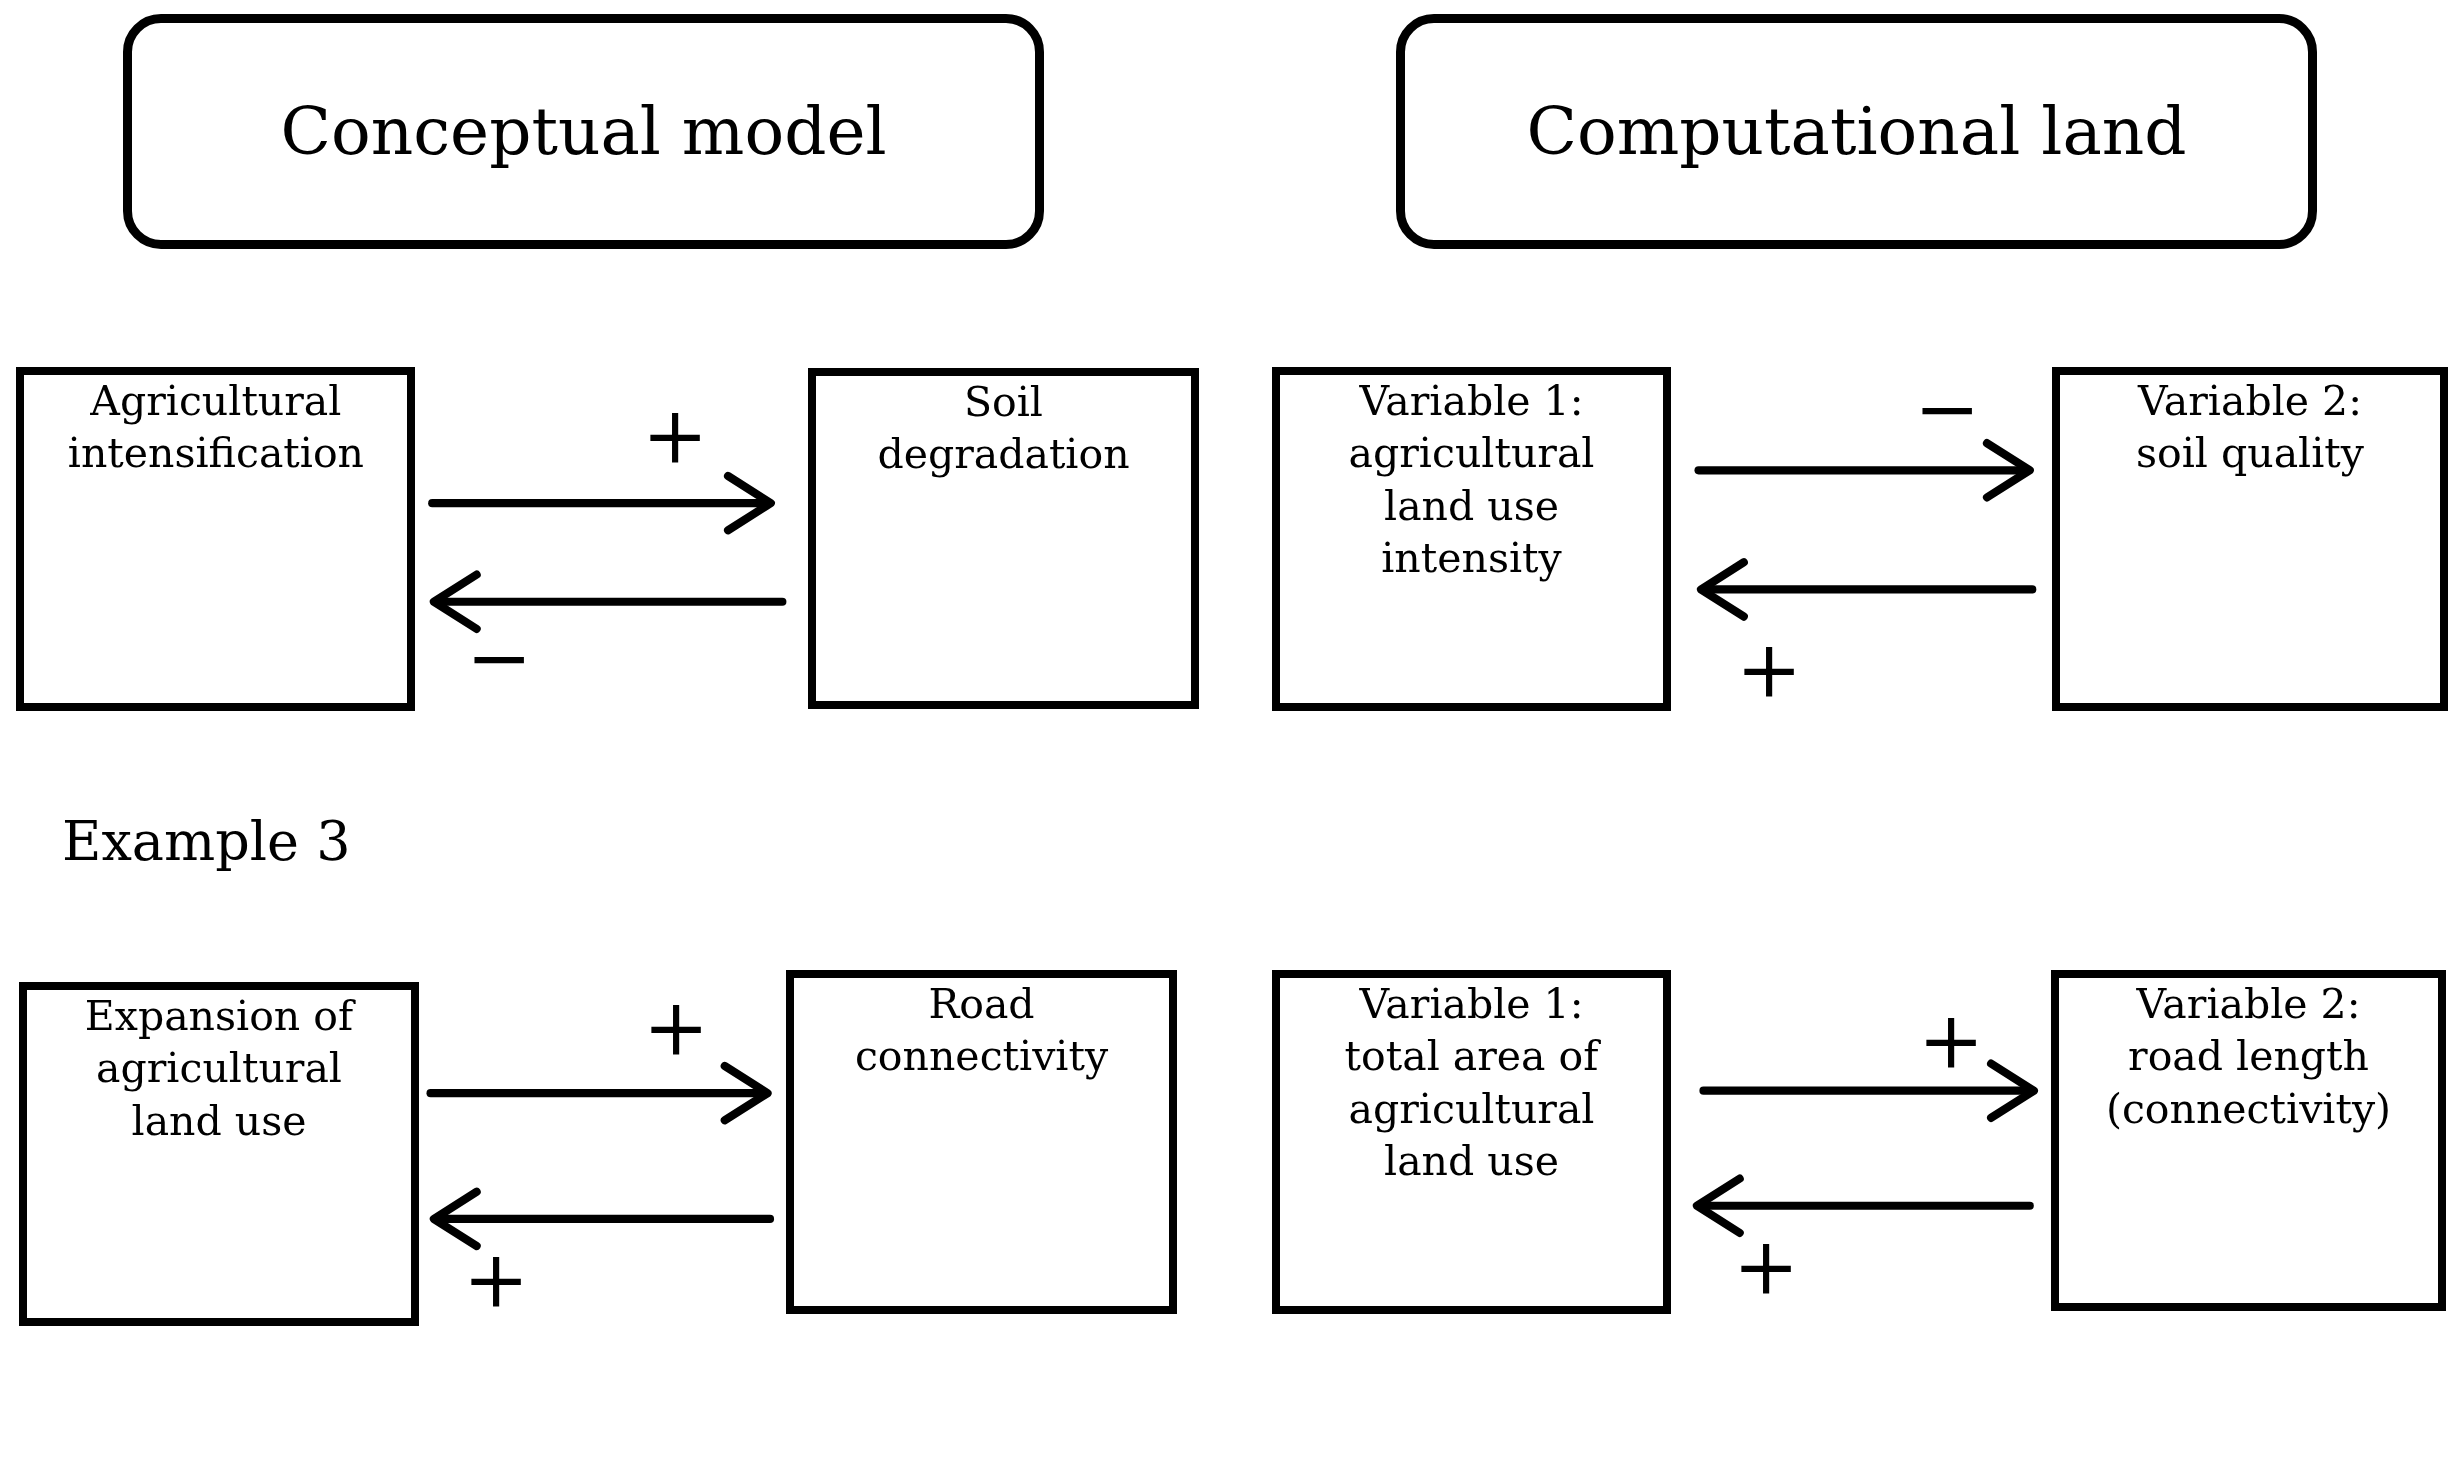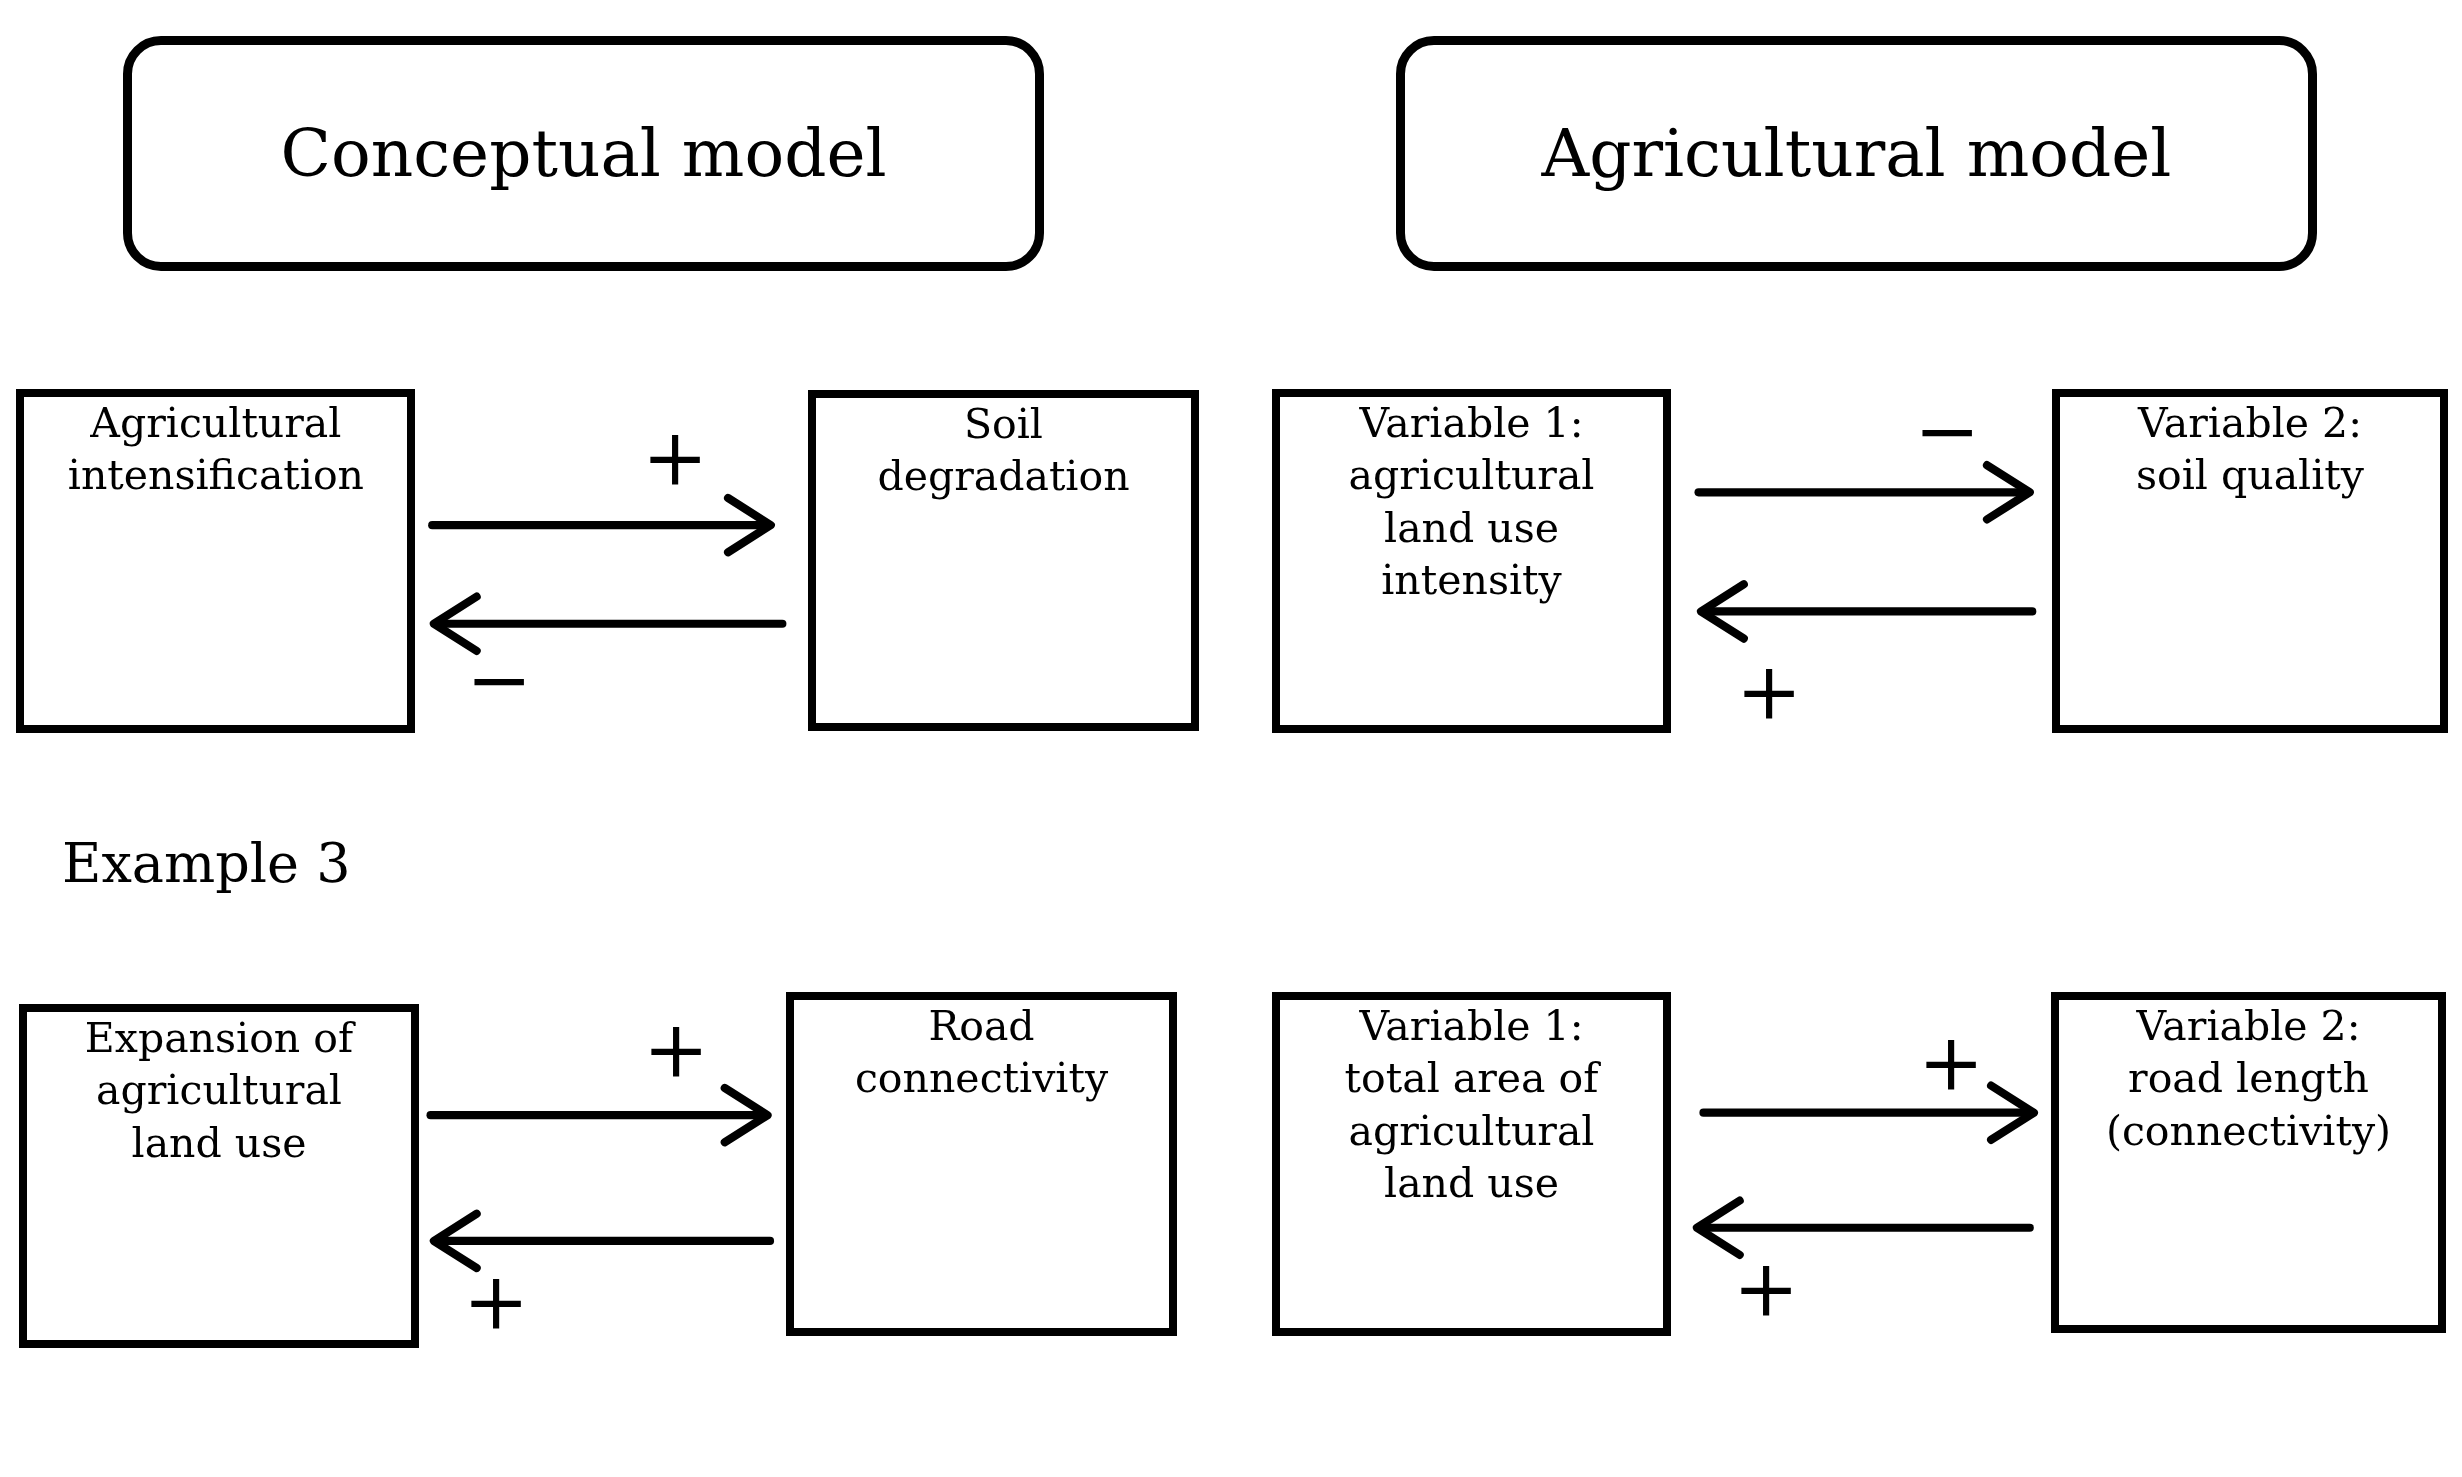--- a/index.html
+++ b/index.html
@@ -15,7 +15,6 @@
     color: #000000;
     font-family: "DejaVu Serif", "Liberation Serif", serif;
     overflow: hidden;
-    margin-top: 22px;
   }
   .hdr {
     position: absolute;

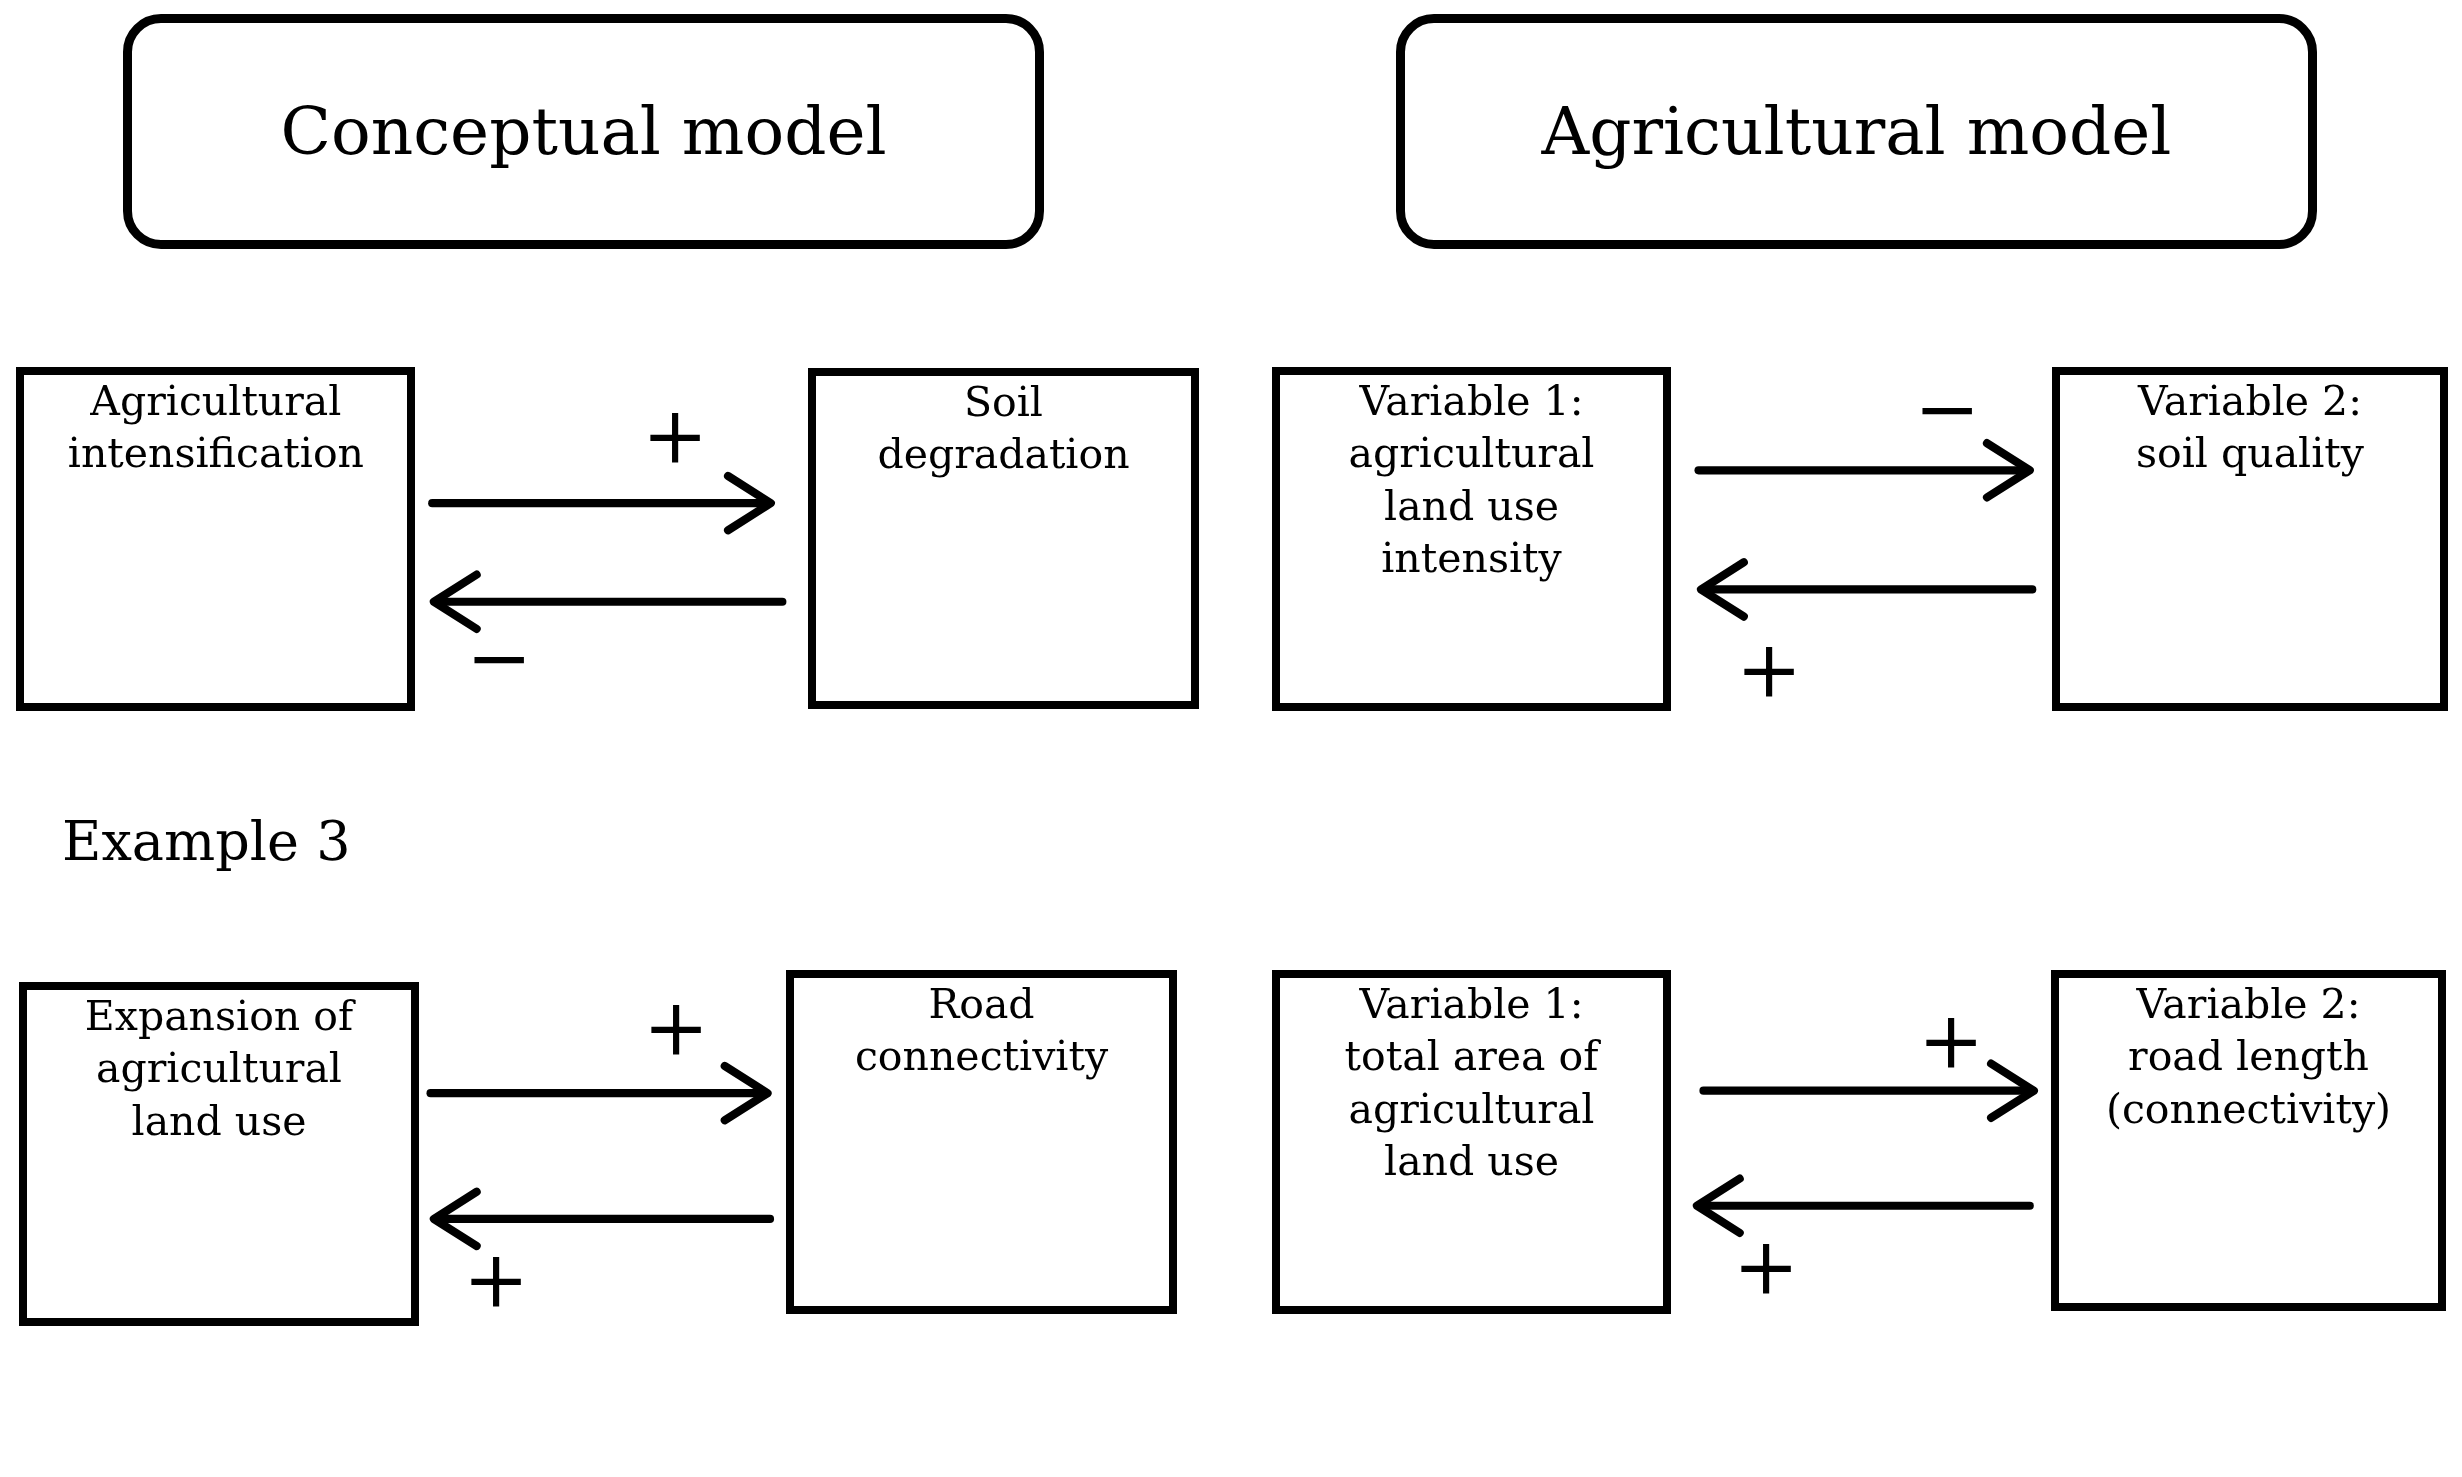--- a/index.html
+++ b/index.html
@@ -81,7 +81,7 @@
     <span class="hdr-label">Conceptual model</span>
   </div>
   <div class="hdr" style="left:1396px; top:14px; width:921px; height:235px;">
-    <span class="hdr-label">Agricultural model</span>
+    <span class="hdr-label">Computational land</span>
   </div>
 
   <svg class="arrows" viewBox="0 0 2996 1798">

